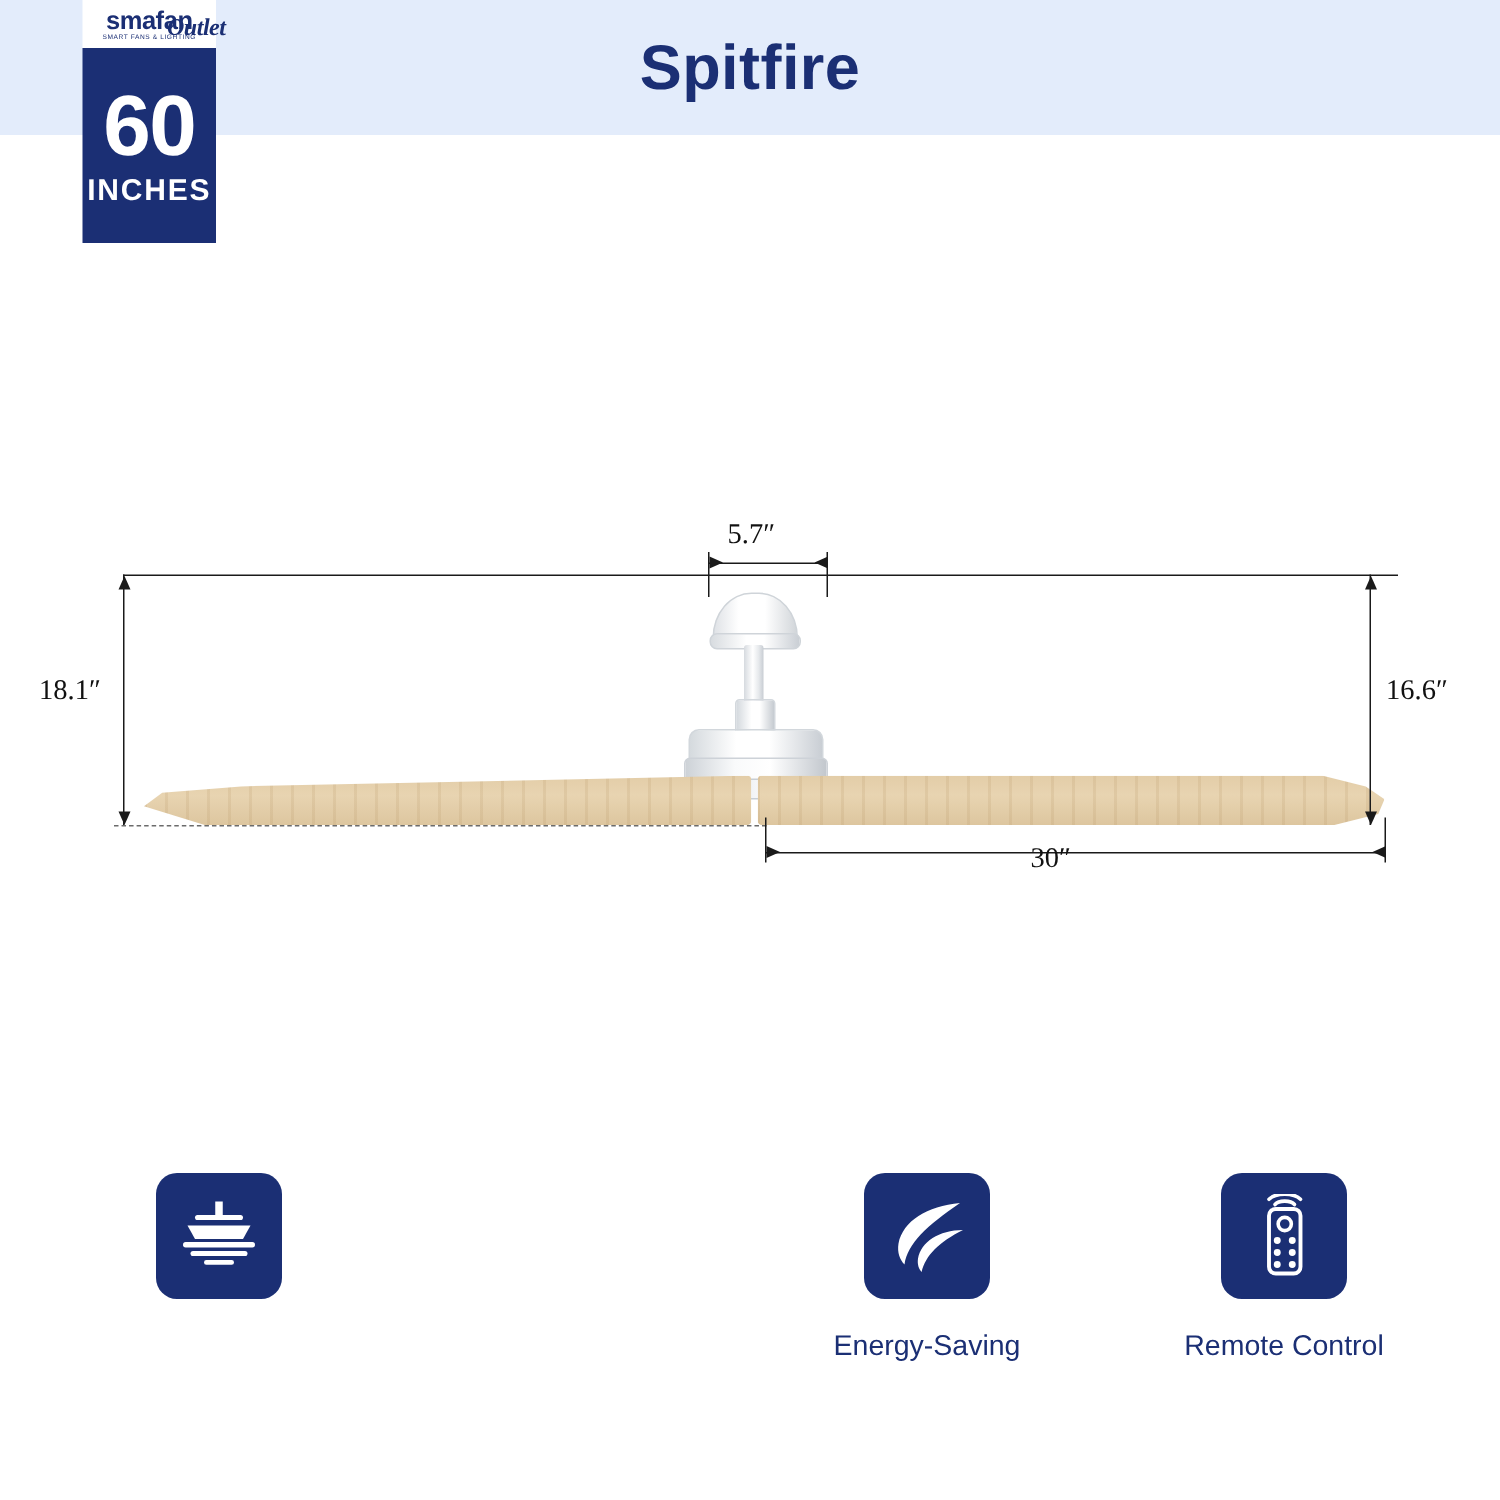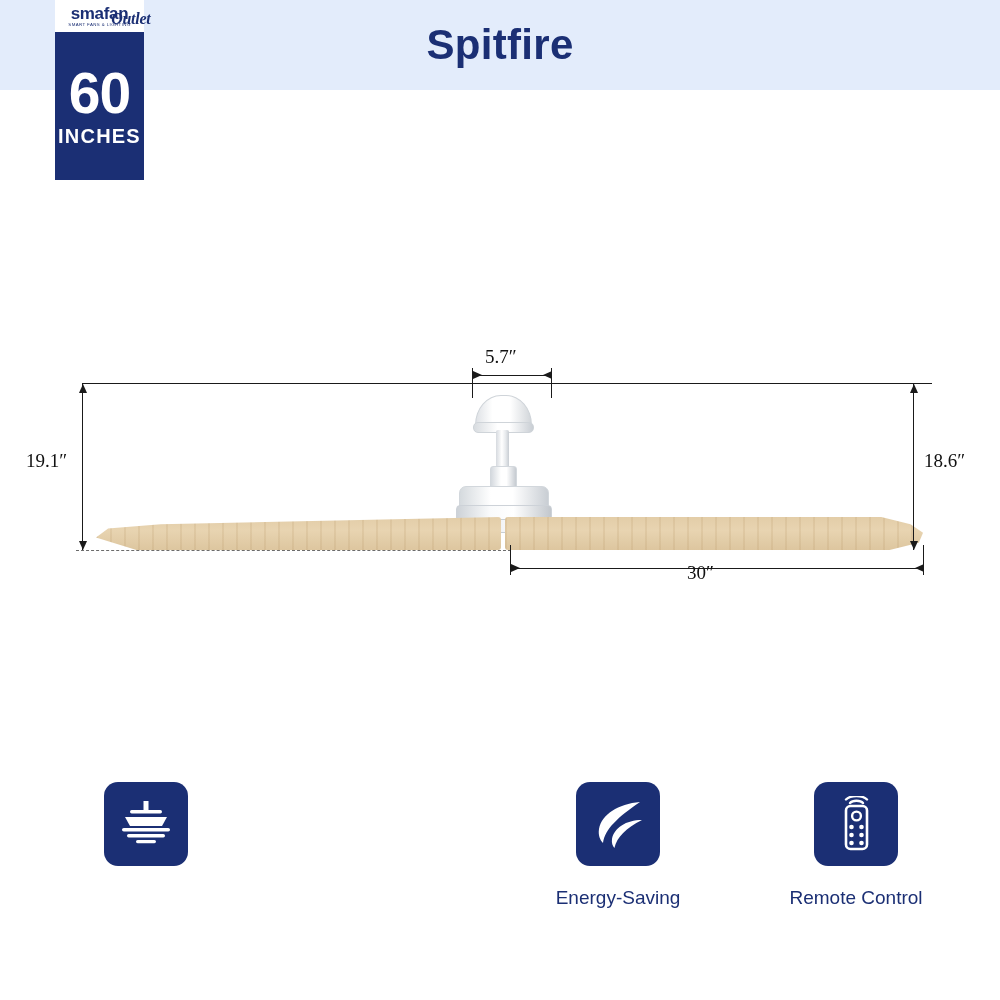--- a/index.html
+++ b/index.html
@@ -89,7 +89,7 @@
     left: 0;
     top: 32px;
     width: 89px;
-    height: 148px;
+    height: 130px;
     background: #1b2f74;
     color: #ffffff;
     display: flex;

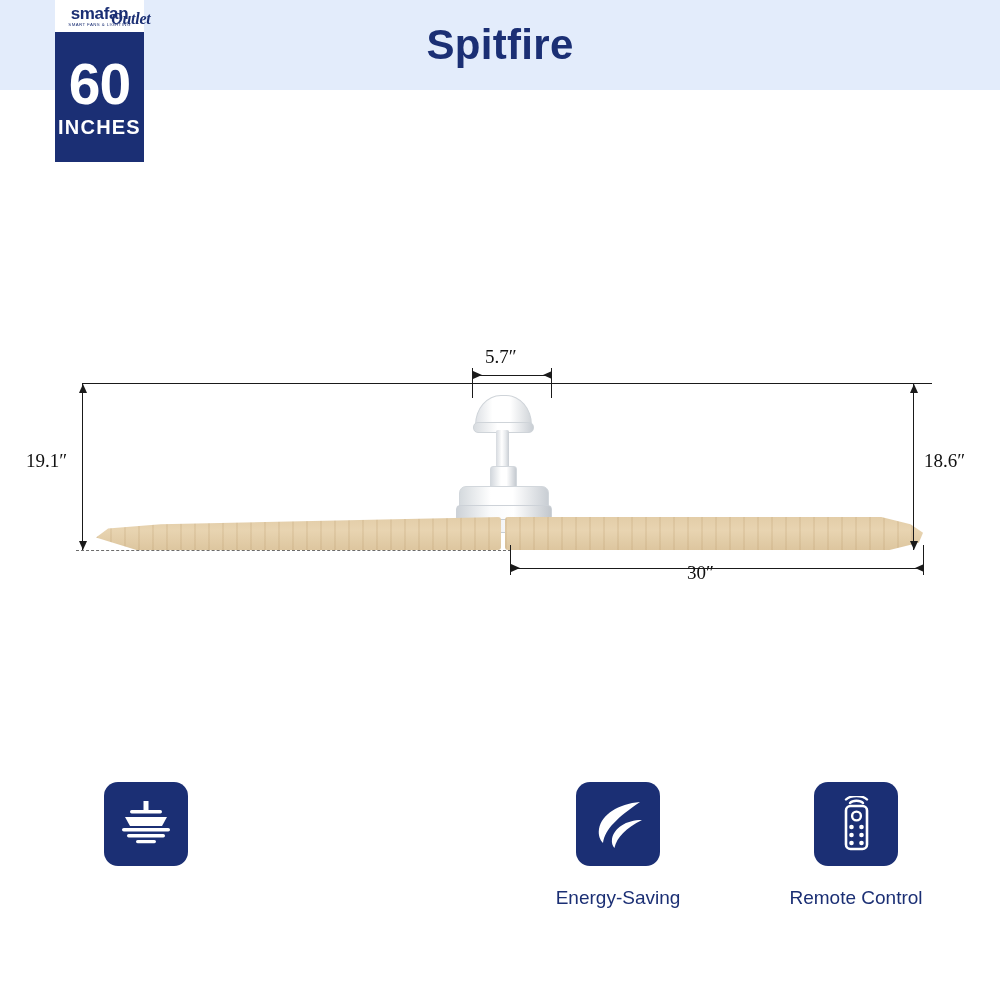--- a/index.html
+++ b/index.html
@@ -343,7 +343,7 @@
   <div class="mline v" style="left:70px; top:233px; height:167px;"></div>
   <div class="arrow arrow-up" style="left:67px; top:234px;"></div>
   <div class="arrow arrow-down" style="left:67px; top:391px;"></div>
-  <div class="dim-label" style="left:14px; top:300px;">19.1″</div>
+  <div class="dim-label" style="left:14px; top:300px;">18.1″</div>
 
   <div class="mline v" style="left:901px; top:233px; height:167px;"></div>
   <div class="arrow arrow-up" style="left:898px; top:234px;"></div>

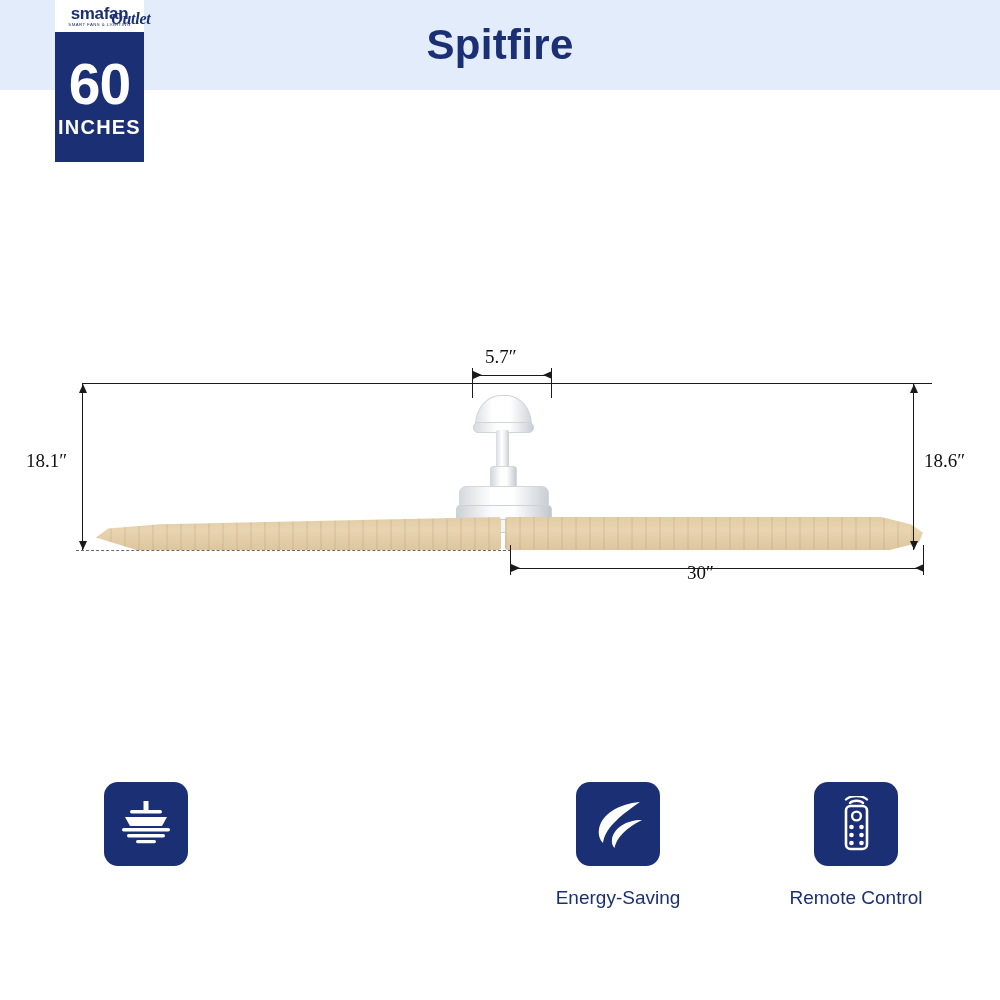--- a/index.html
+++ b/index.html
@@ -348,7 +348,7 @@
   <div class="mline v" style="left:901px; top:233px; height:167px;"></div>
   <div class="arrow arrow-up" style="left:898px; top:234px;"></div>
   <div class="arrow arrow-down" style="left:898px; top:391px;"></div>
-  <div class="dim-label" style="left:912px; top:300px;">18.6″</div>
+  <div class="dim-label" style="left:912px; top:300px;">16.6″</div>
 
   <div class="mline h" style="left:498px; top:418px; width:414px;"></div>
   <div class="mline v" style="left:498px; top:395px; height:30px;"></div>

